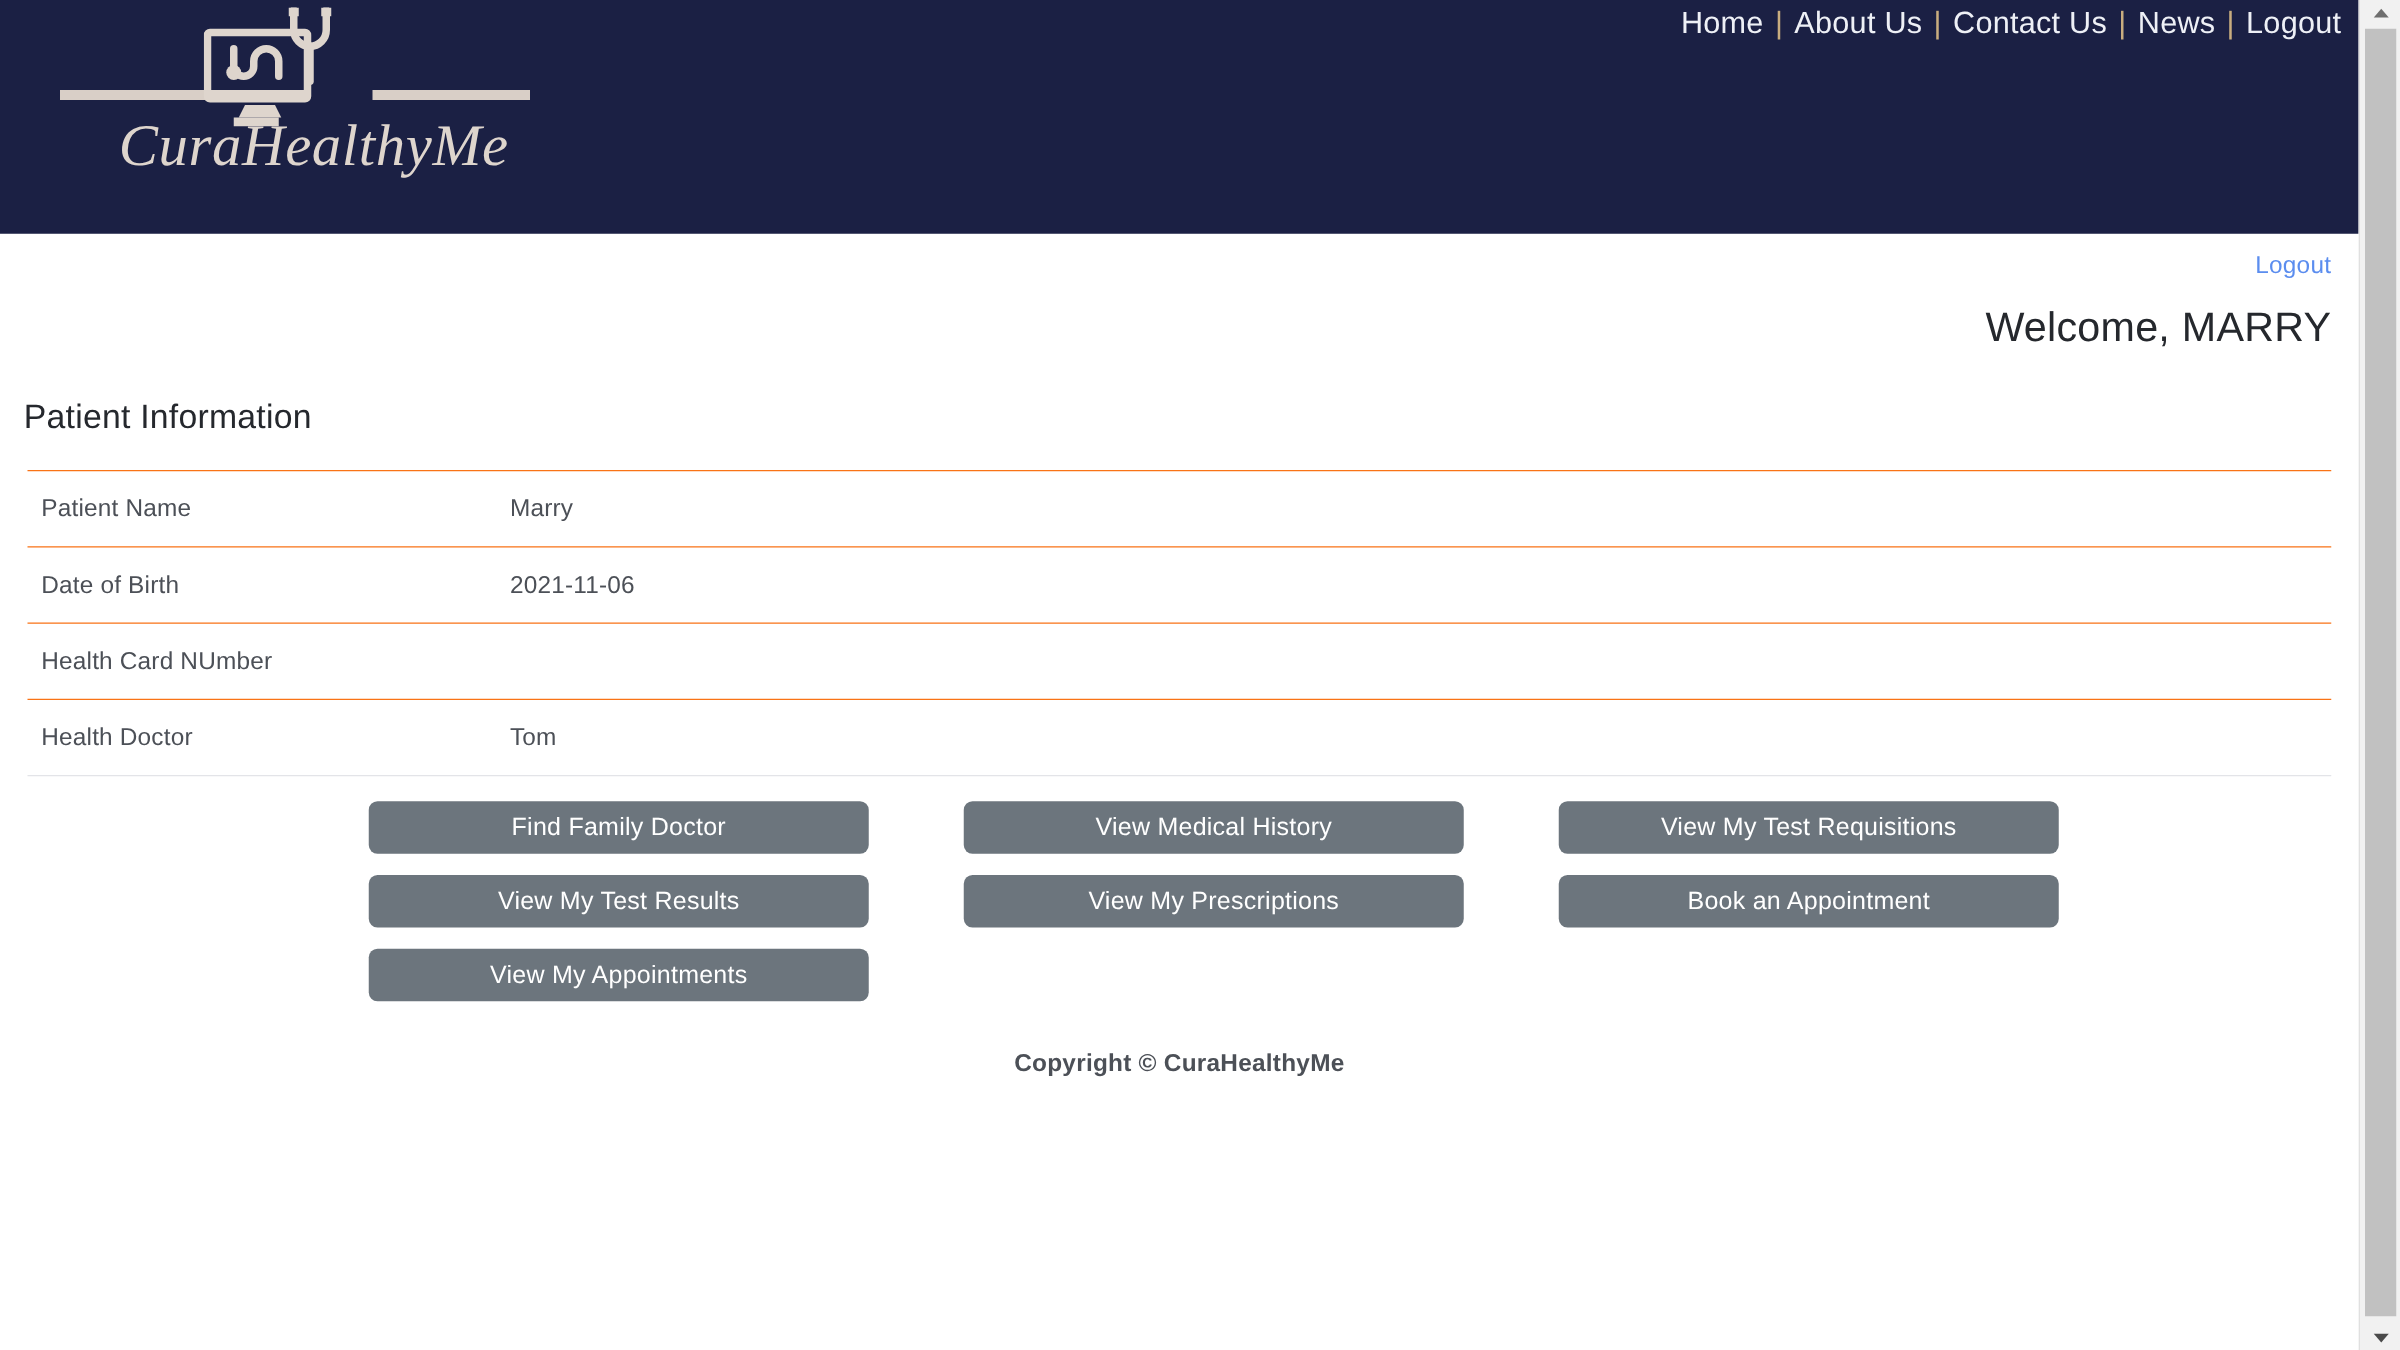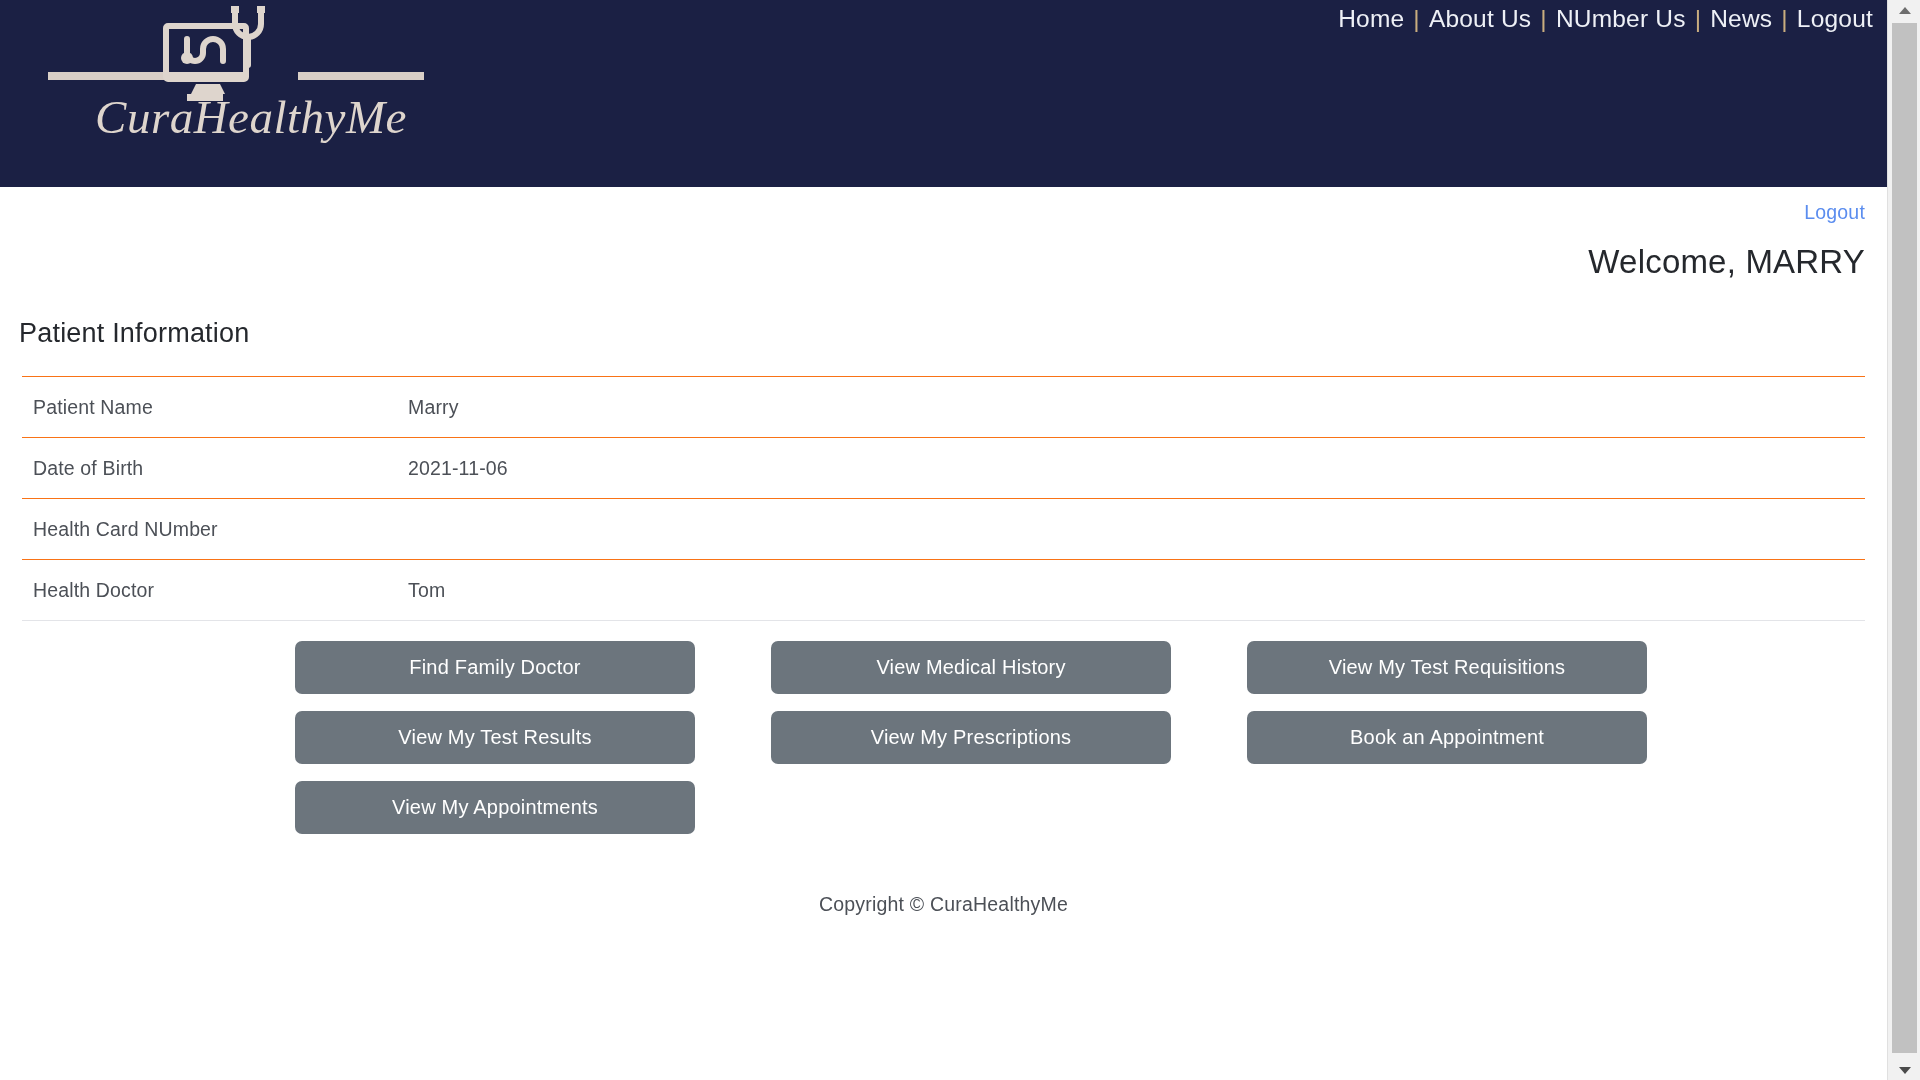--- a/index.html
+++ b/index.html
@@ -275,7 +275,7 @@
         <span class="nav-sep">|</span>
         <a href="#">About Us</a>
         <span class="nav-sep">|</span>
-        <a href="#">NUmber Us</a>
+        <a href="#">Contact Us</a>
         <span class="nav-sep">|</span>
         <a href="#">News</a>
         <span class="nav-sep">|</span>

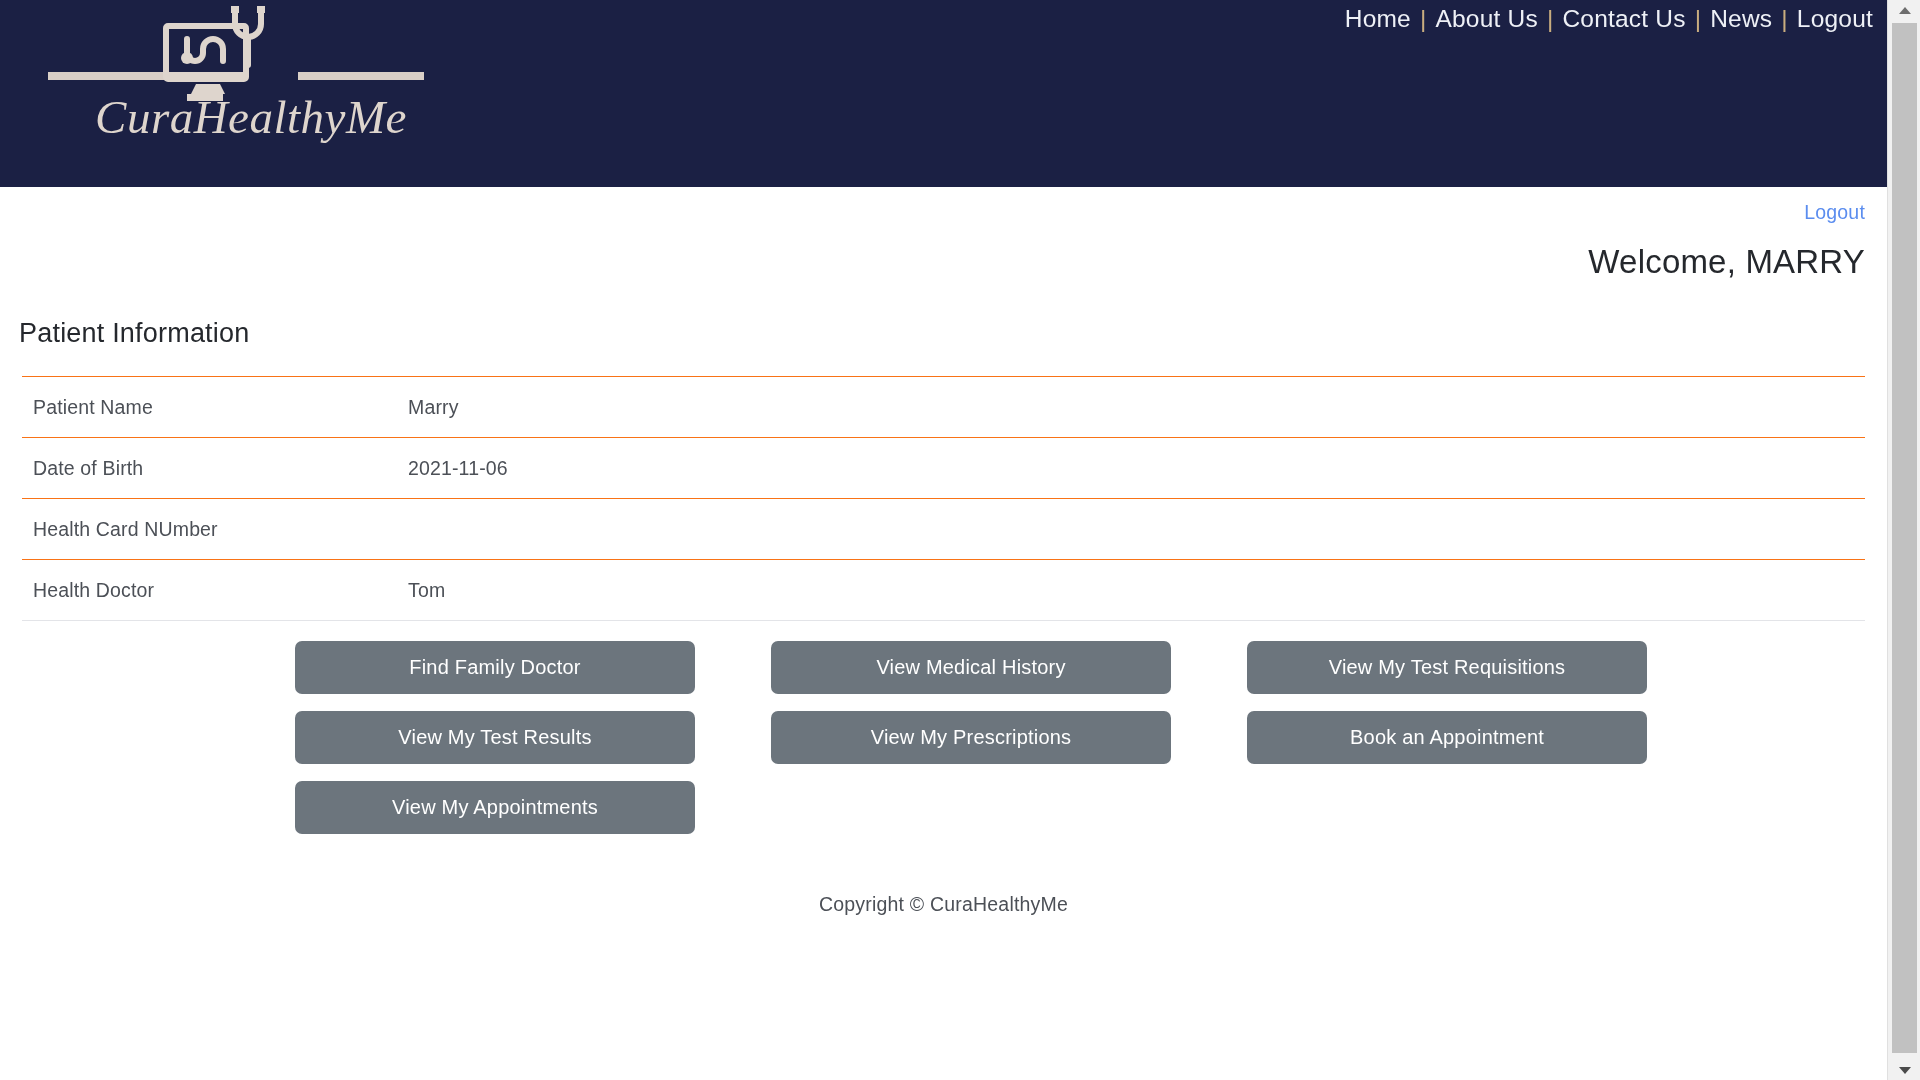--- a/index.html
+++ b/index.html
@@ -174,7 +174,7 @@
     row-gap: 17px;
   }
   .action-btn {
-    height: 53px;
+    height: 42px;
     border: none;
     border-radius: 7px;
     background: #6c757d;

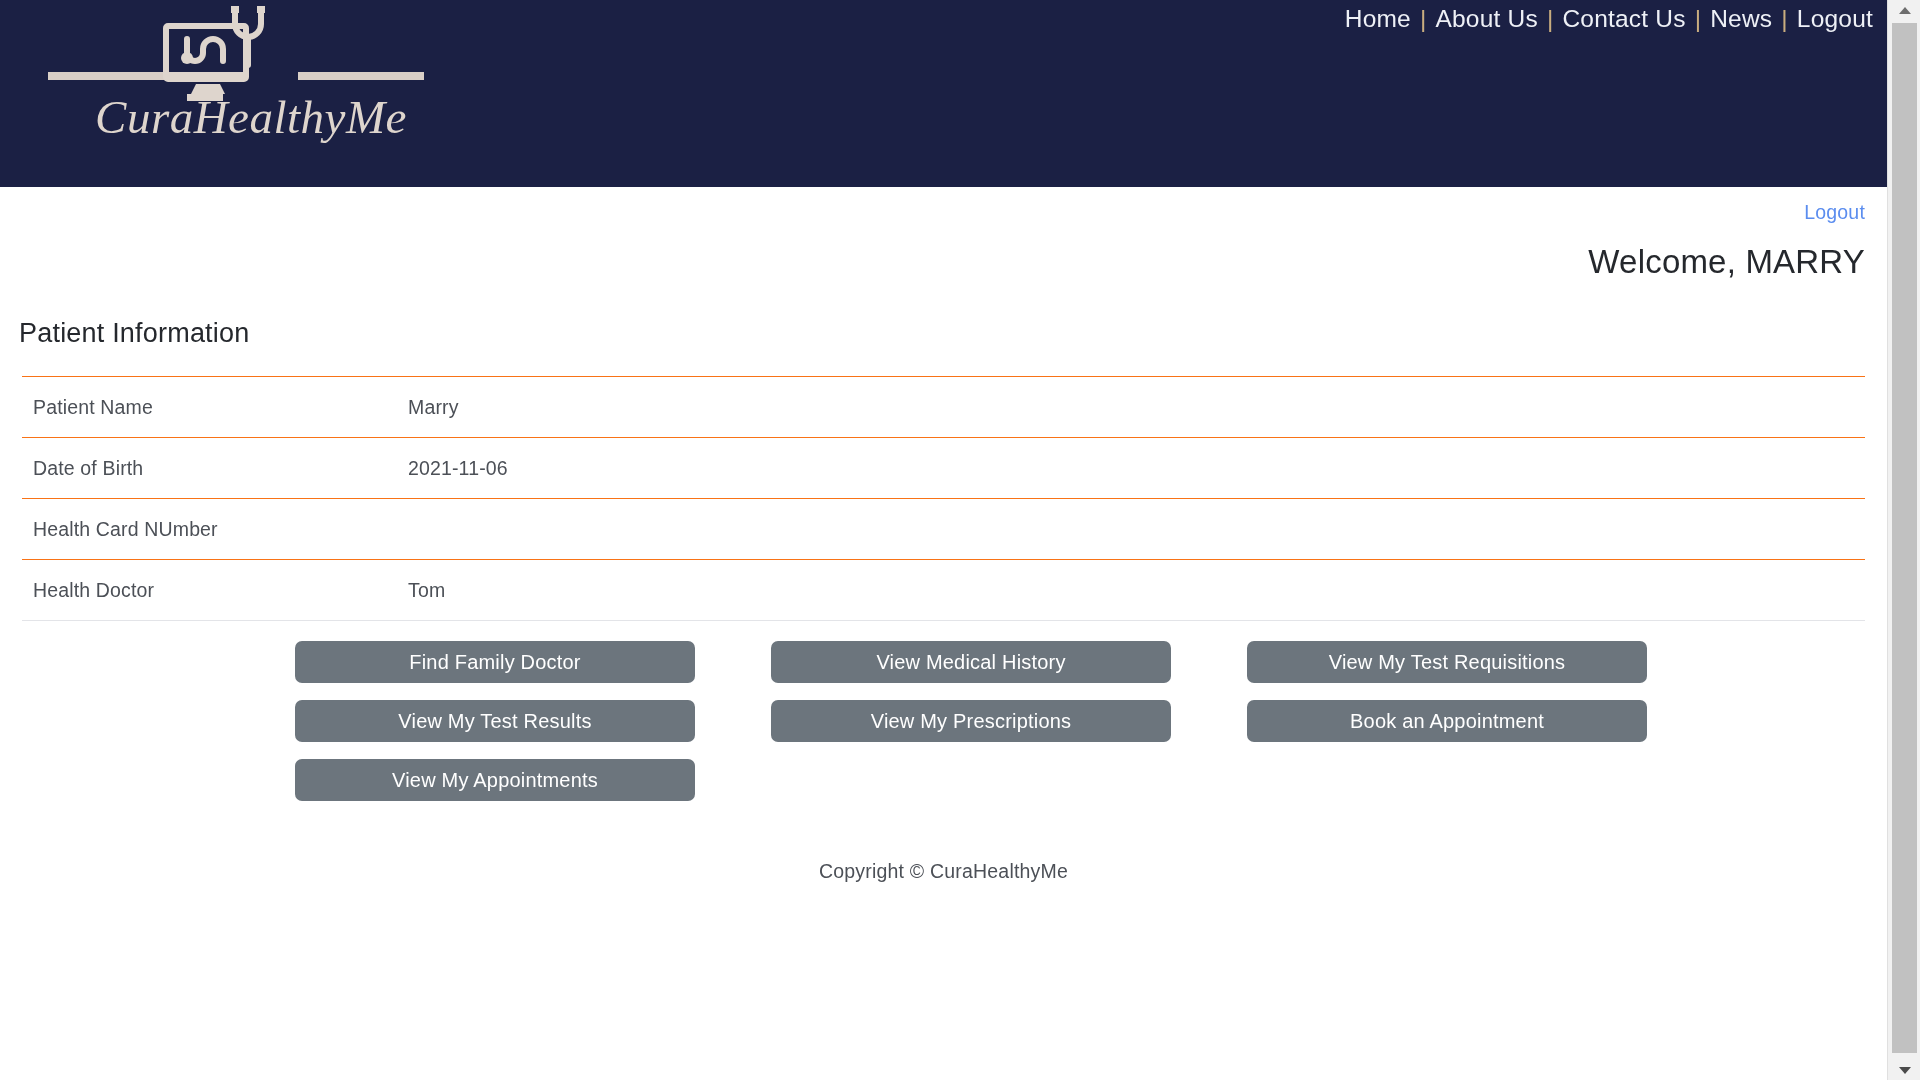--- a/index.html
+++ b/index.html
@@ -192,10 +192,10 @@
 
   
   .site-footer {
-    margin-top: 59px;
+    margin-top: 39px;
     text-align: center;
     font-size: 19.5px;
-    font-weight: 400;
+    font-weight: 700;
     color: #4c5057;
     letter-spacing: 0.2px;
     width: 1843px;

